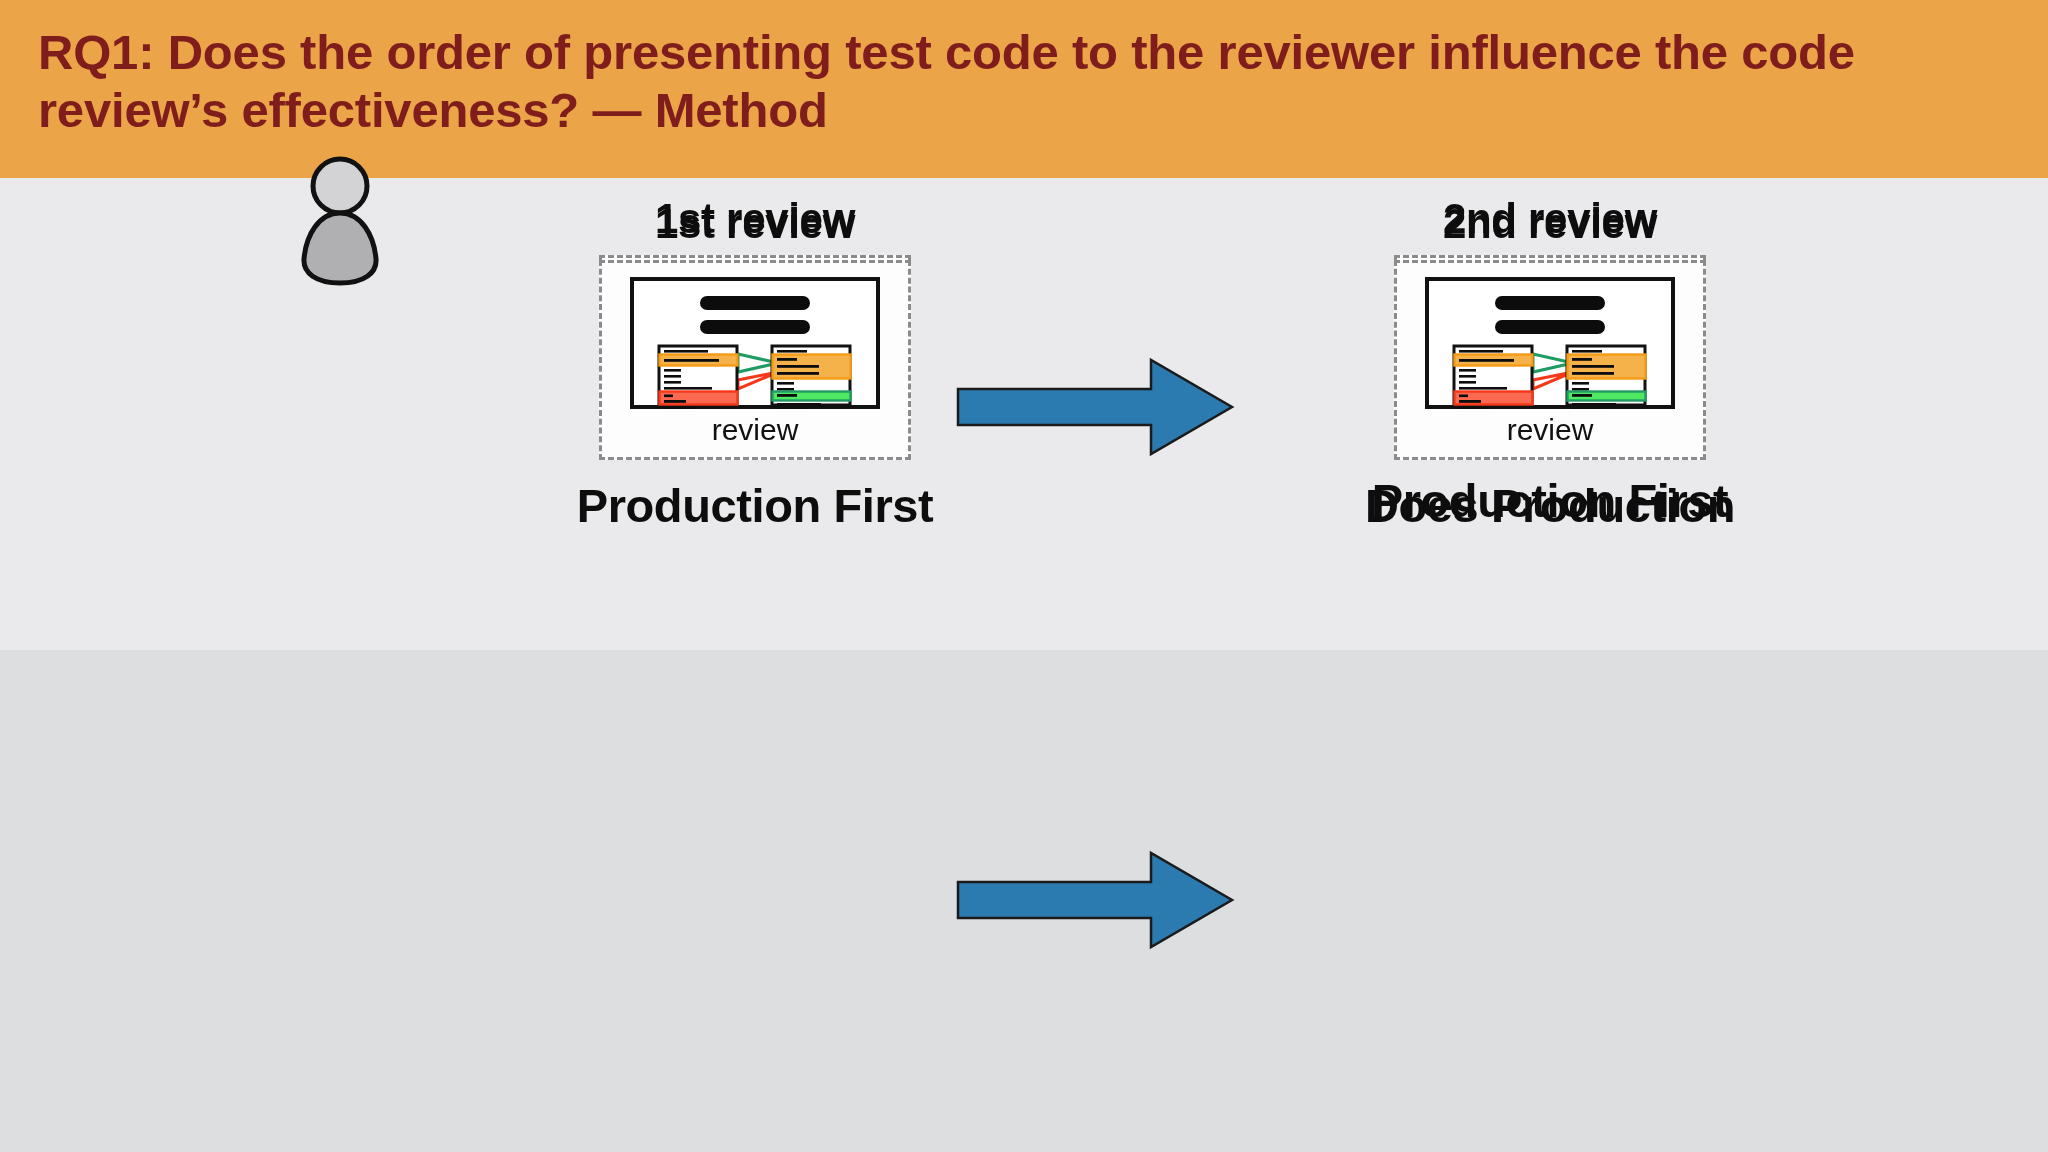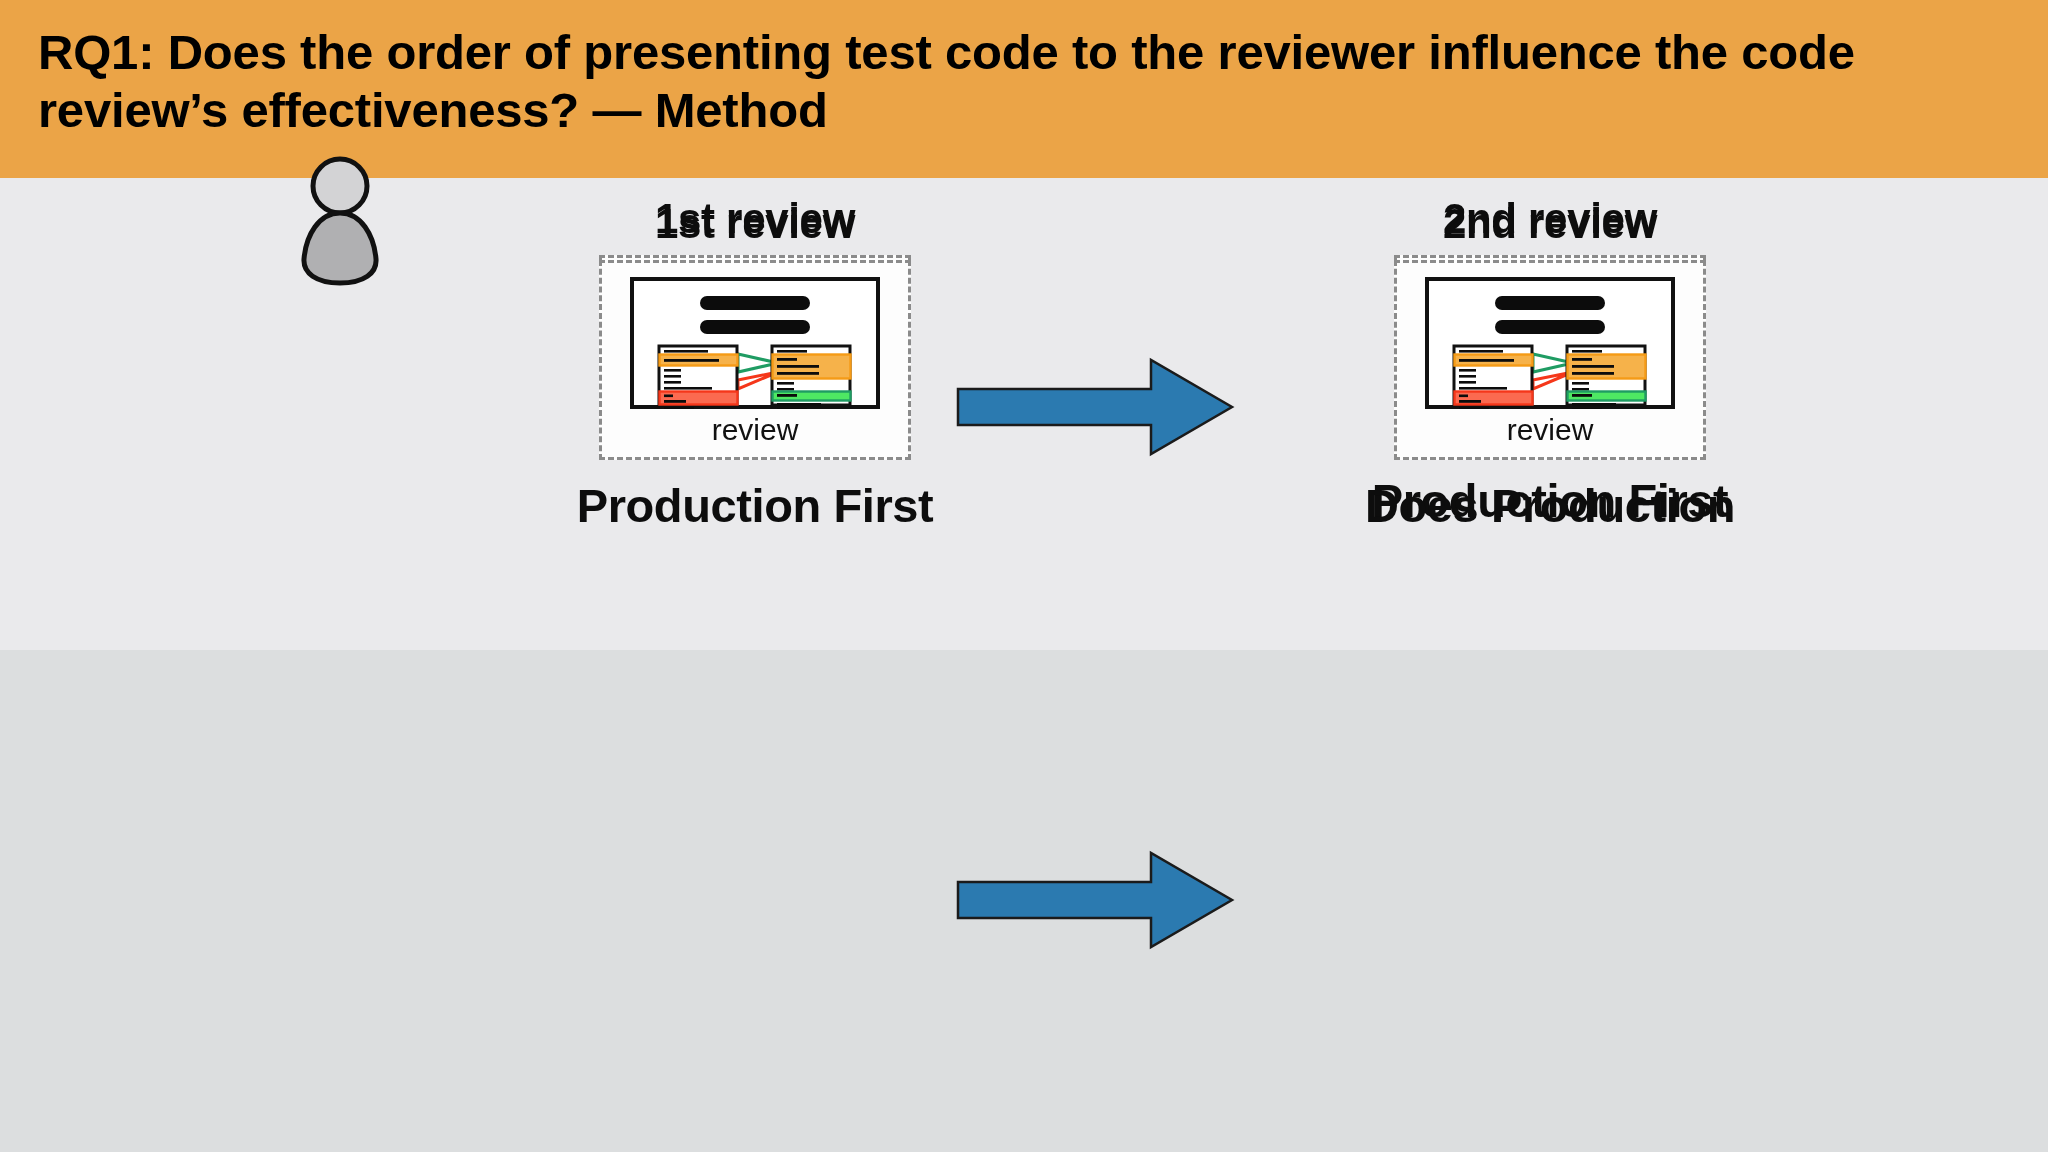--- a/index.html
+++ b/index.html
@@ -35,7 +35,7 @@
     font-weight: bold;
     font-size: 49px;
     line-height: 1.18;
-    color: #000000;
+    color: #7f1d1d;
     letter-spacing: -0.2px;
     max-width: 1900px;
     white-space: pre-wrap;

